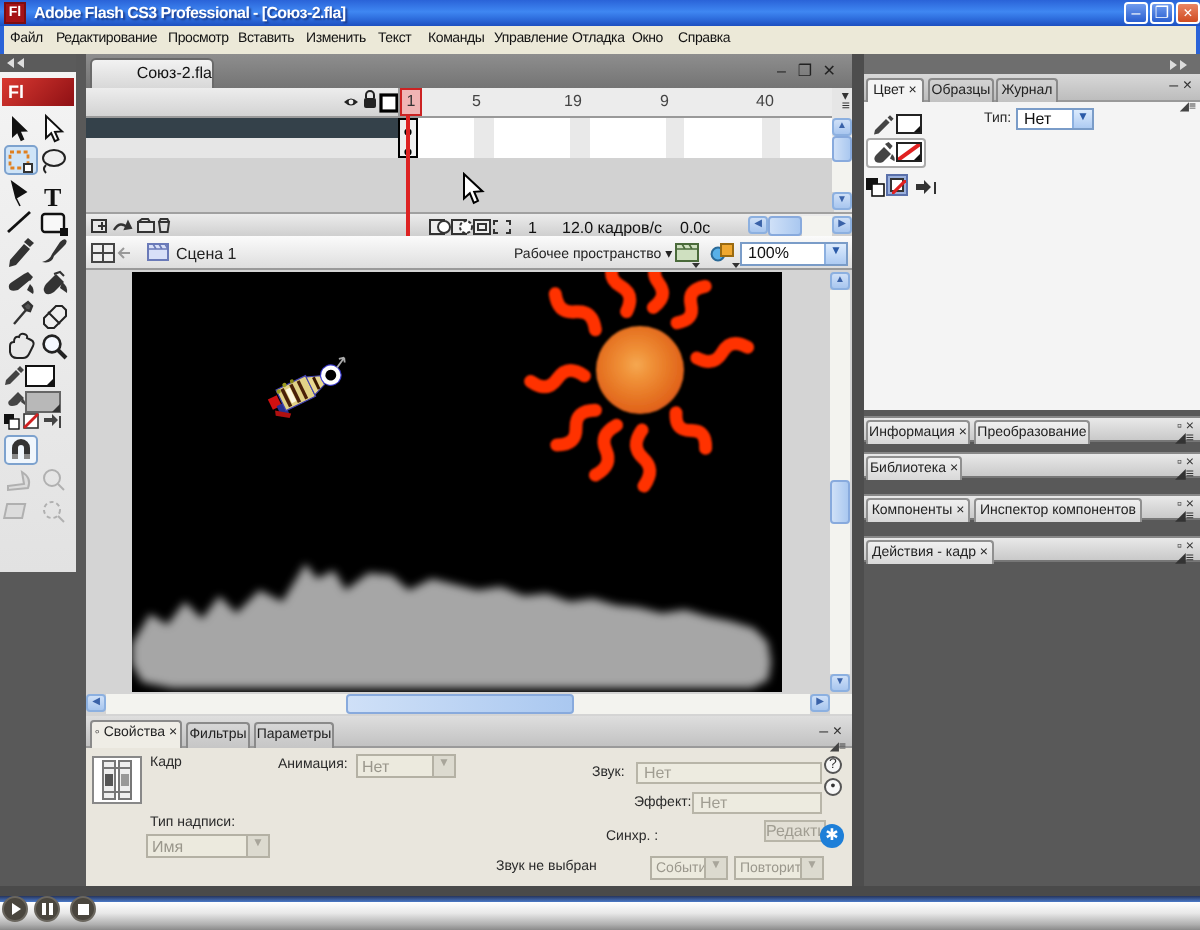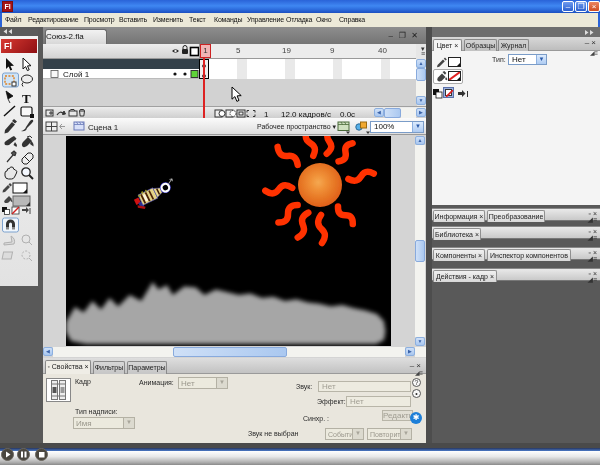--- a/index.html
+++ b/index.html
@@ -63,6 +63,7 @@
 
 <div class="abs" id="title">
   <div id="flicon">Fl</div>
+  <div class="txt">Adobe Flash CS3 Professional - [Союз-2.fla]</div>
   <div class="wbtn" style="right:26px;background:linear-gradient(180deg,#6f9bee,#2a5fd0)">–</div>
   <div class="wbtn" style="right:13px;background:linear-gradient(180deg,#6f9bee,#2a5fd0)">❐</div>
   <div class="wbtn" style="right:0px;background:linear-gradient(180deg,#ea8563,#cf4c22)">×</div>

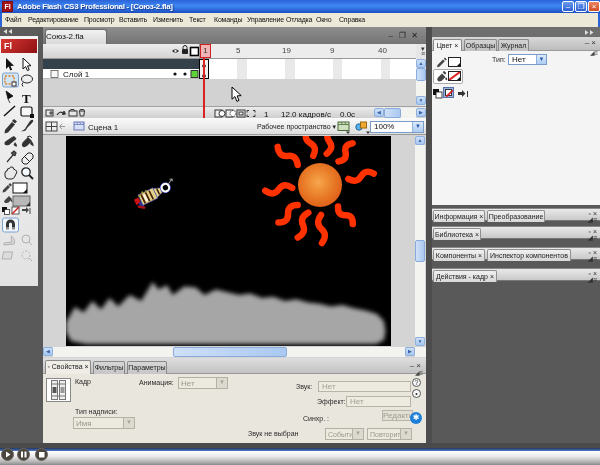--- a/index.html
+++ b/index.html
@@ -19,7 +19,7 @@
 #fllogo{position:absolute;left:1px;top:3px;width:36px;height:14px;background:linear-gradient(135deg,#d93931,#8e1014);color:#fff;font-size:9px;font-weight:bold;line-height:14px;padding-left:3px}
 
 #tabbar{left:43px;top:27px;width:383px;height:17px;background:linear-gradient(180deg,#8e8e8e,#747474)}
-#doctab{position:absolute;left:2px;top:2px;width:62px;height:15px;background:linear-gradient(180deg,#f2f2f2,#d8d8d8);border:1px solid #6a6a6a;border-bottom:none;border-radius:3px 3px 0 0;font-size:8px;line-height:14px;text-align:left;color:#111}
+#doctab{position:absolute;left:2px;top:2px;width:62px;height:15px;background:linear-gradient(180deg,#f2f2f2,#d8d8d8);border:1px solid #6a6a6a;border-bottom:none;border-radius:3px 3px 0 0;font-size:8px;line-height:14px;text-align:right;color:#111}
 #timeline{left:43px;top:44px;width:383px;height:74px;background:#e6e6e6}
 #tlhead{position:absolute;left:0;top:0;width:156px;height:15px;background:linear-gradient(180deg,#ededed,#d3d3d3);border-bottom:1px solid #999}
 #ruler{position:absolute;left:156px;top:0;width:217px;height:15px;background:#ececec;border-bottom:1px solid #999;border-left:1px solid #999}

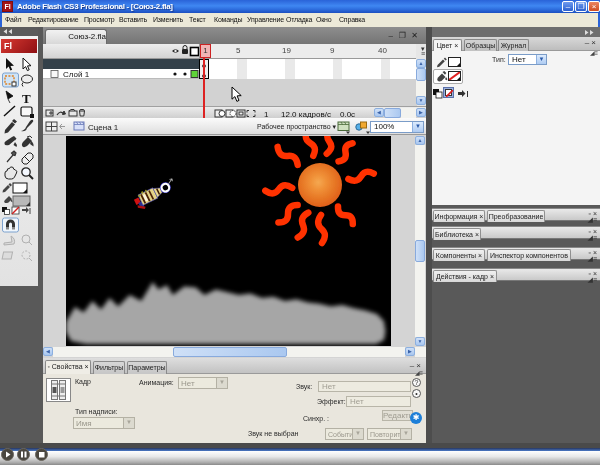--- a/index.html
+++ b/index.html
@@ -218,15 +218,6 @@
   <div style="position:absolute;right:1px;top:2px;font-size:7px;color:#333;line-height:5px">▾<br>≡</div>
 
   <div class="lrow" style="top:15px;background:#34414a"></div>
-  <div class="lrow" style="top:25px;width:156px;background:#fff;color:#111;border-bottom:1px solid #bbb">
-    <svg width="156" height="10" style="position:absolute">
-      <rect x="8" y="1.5" width="7" height="7" fill="#f8f8f8" stroke="#555" stroke-width="0.8"></rect>
-      <circle cx="132" cy="5" r="1.6" fill="#111"></circle>
-        <circle cx="142" cy="5" r="1.6" fill="#111"></circle>
-      <rect x="148" y="1.5" width="7" height="7" fill="#5fd438" stroke="#333"></rect>
-    </svg>
-    <span style="position:absolute;left:20px;top:1px;font-size:8px">Слой 1</span>
-  </div>
 
   <div id="frames">
     <div style="position:absolute;left:38px;top:0;width:10px;height:20px;background:#e9e9e9"></div>

